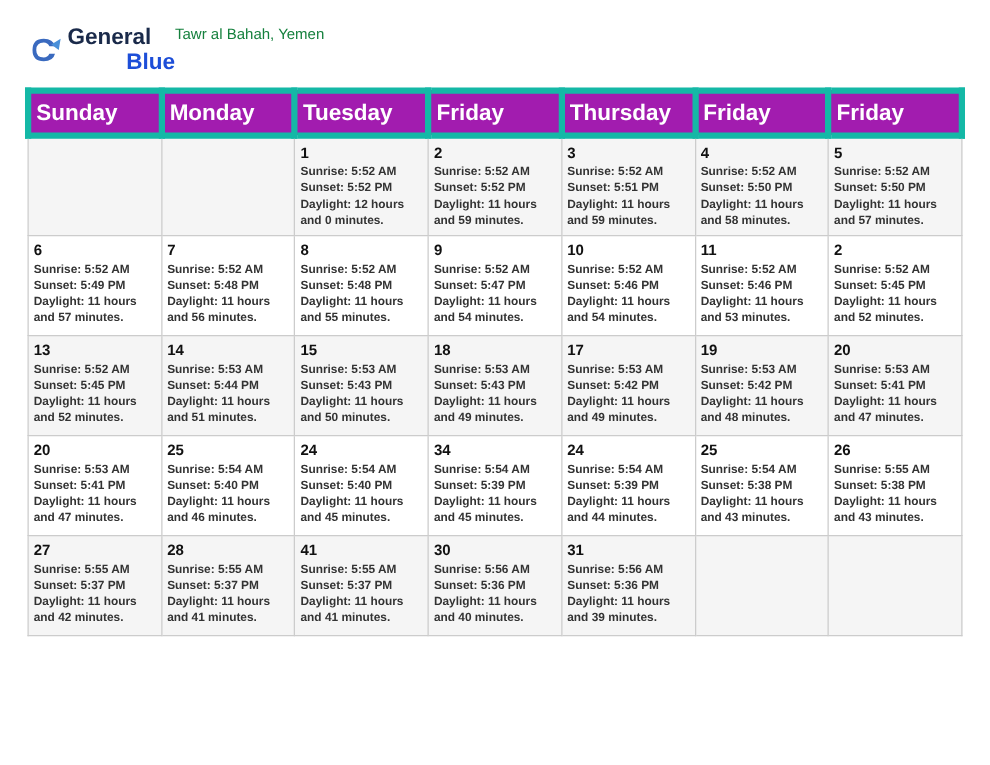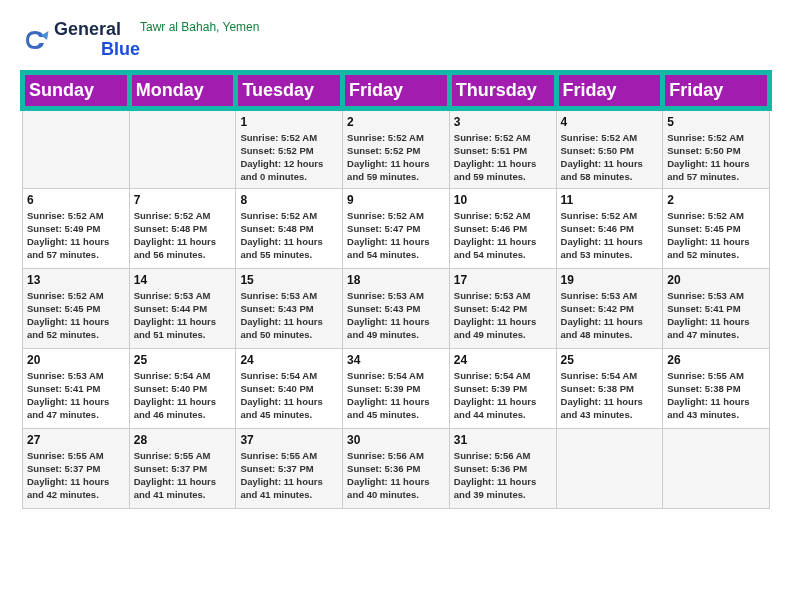--- a/index.html
+++ b/index.html
@@ -327,7 +327,7 @@
 and 41 minutes.</div>
           </td>
           <td>
-            <span class="day-num">37</span>
+            <span class="day-num">41</span>
             <div class="day-info" style="white-space: pre-line;">Sunrise: 5:55 AM
 Sunset: 5:37 PM
 Daylight: 11 hours

